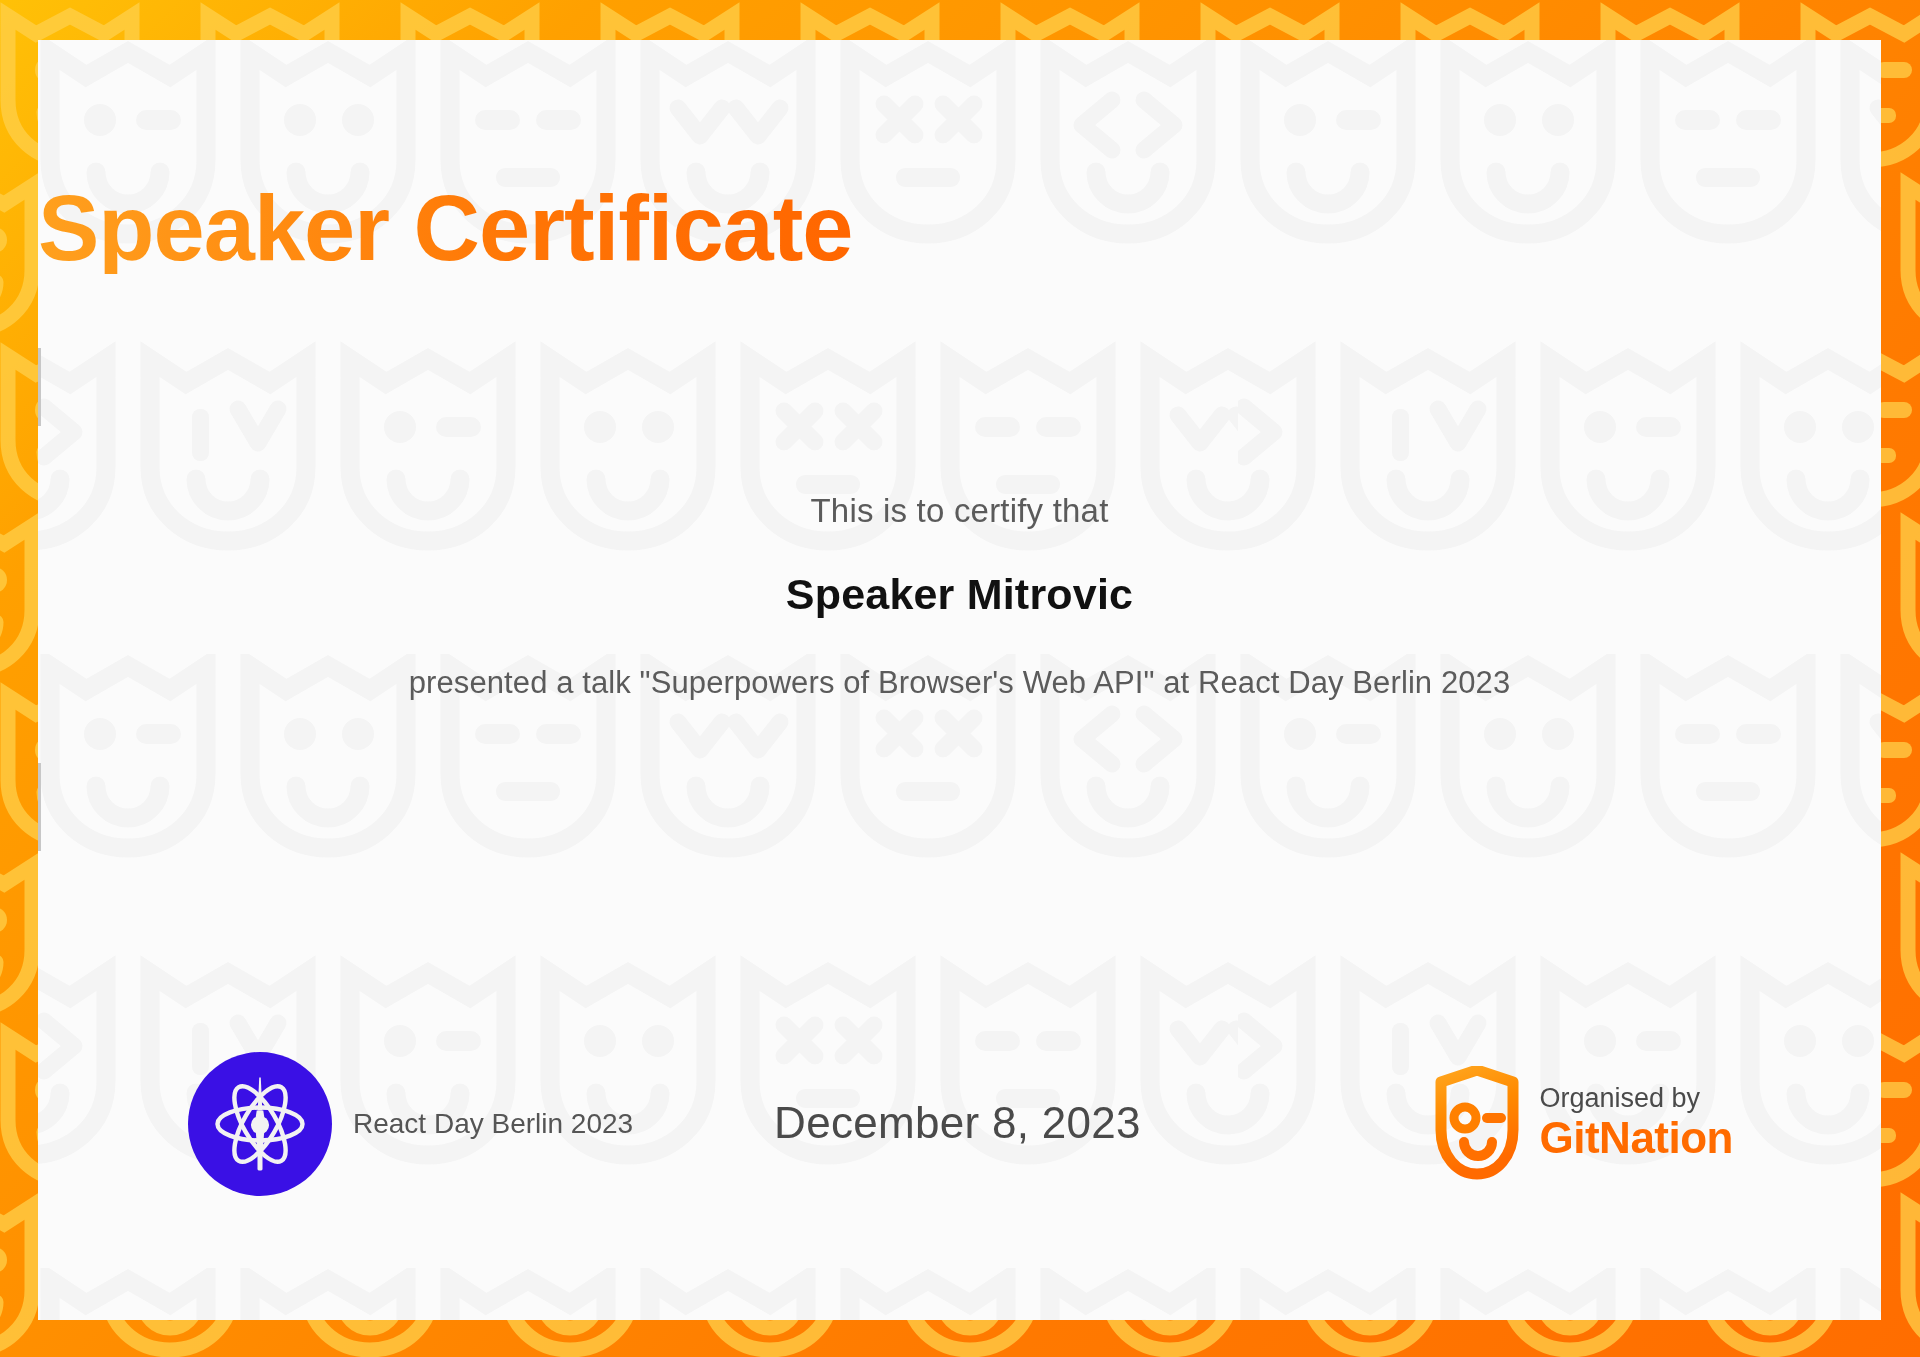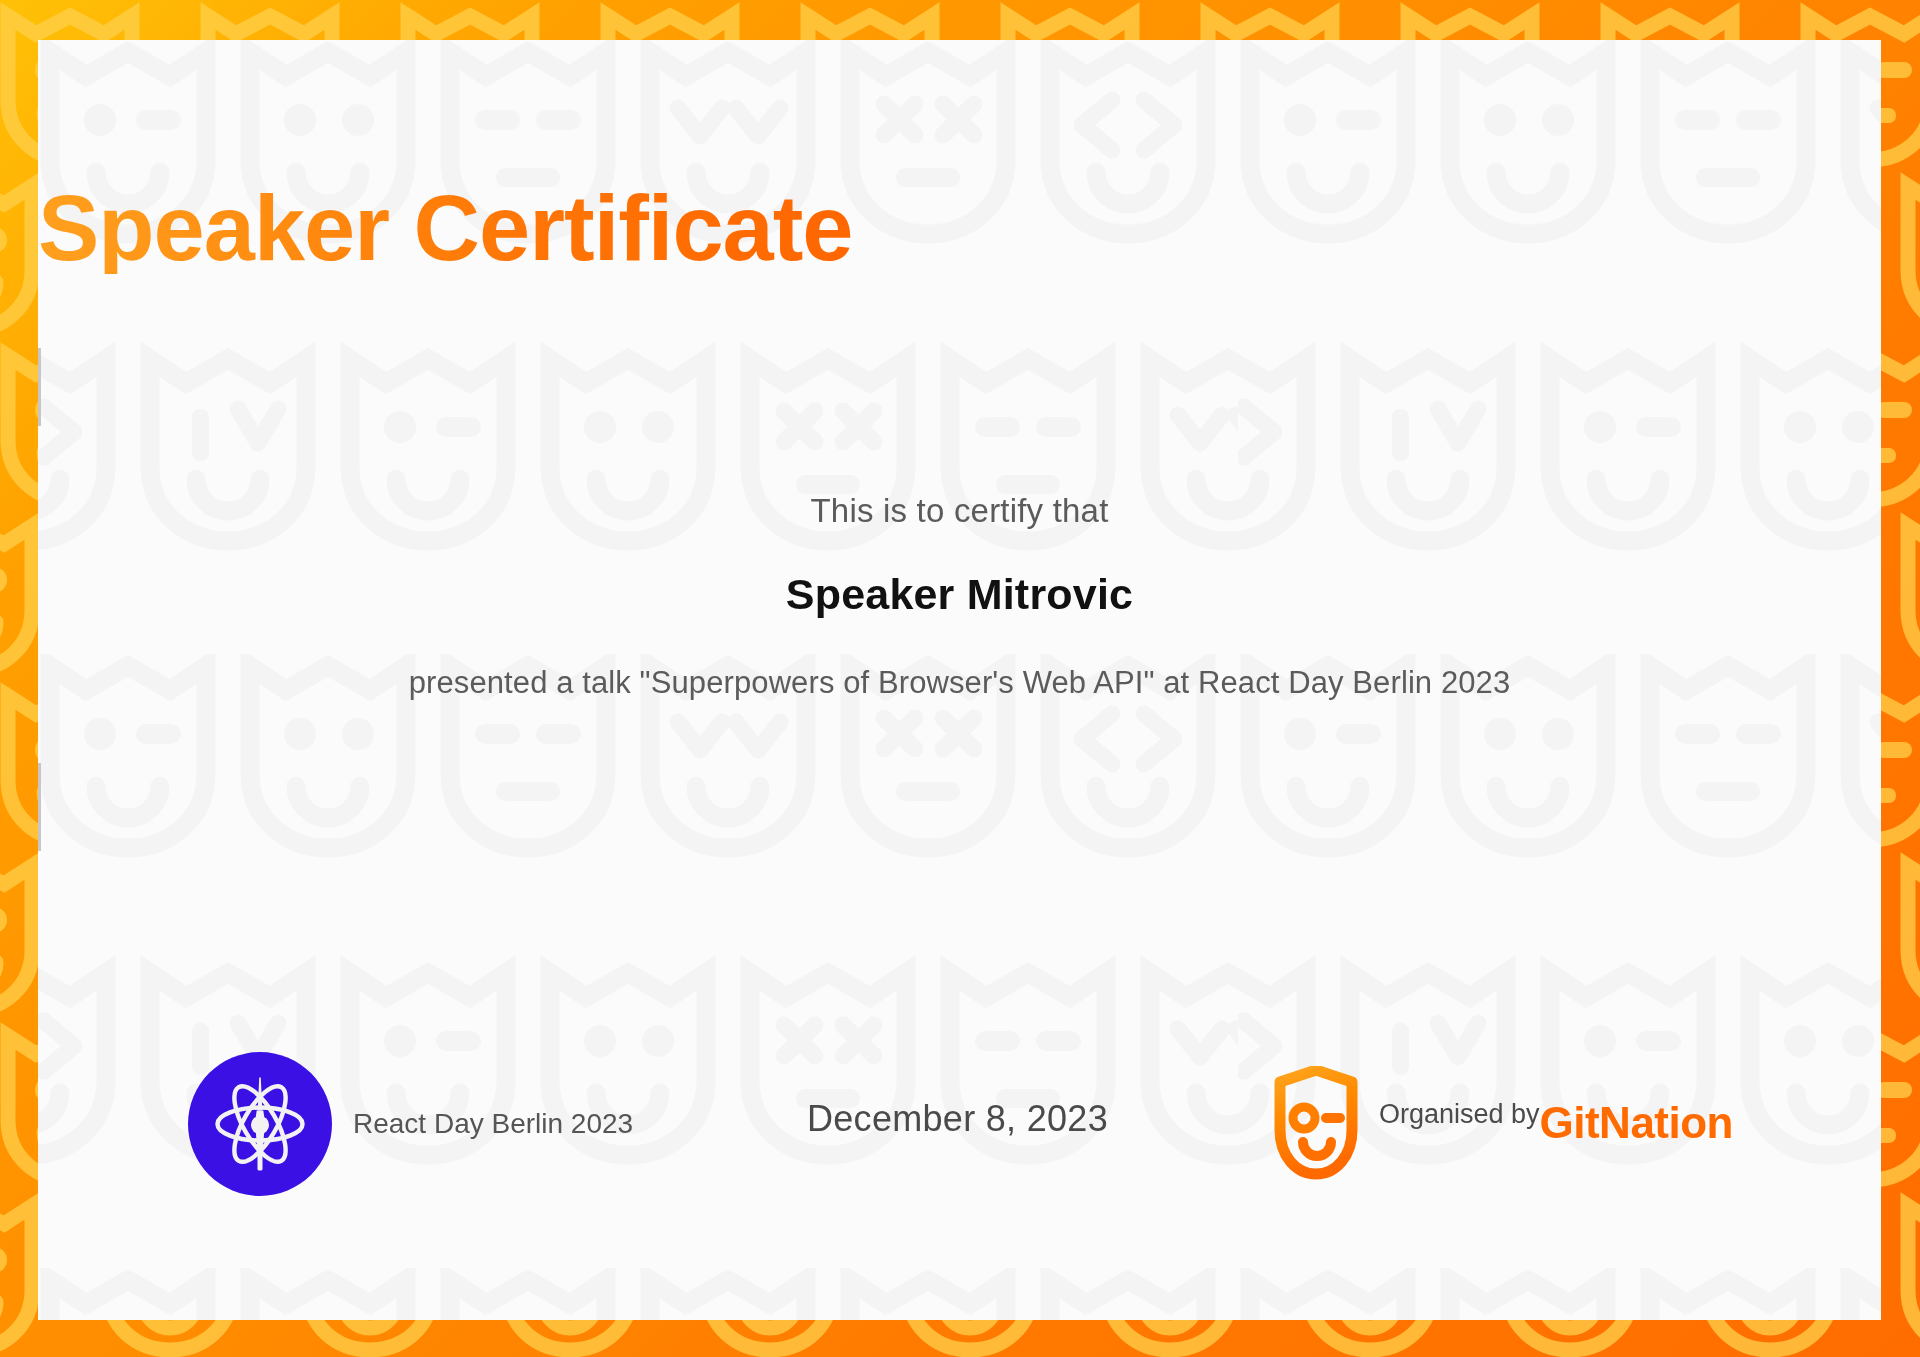--- a/index.html
+++ b/index.html
@@ -118,7 +118,7 @@
     position:absolute;
     left:0; right:4px; top:46px;
     text-align:center;
-    font-size:36px;
+    font-size:44px;
     color:#4A4A4A;
     letter-spacing:.3px;
   }

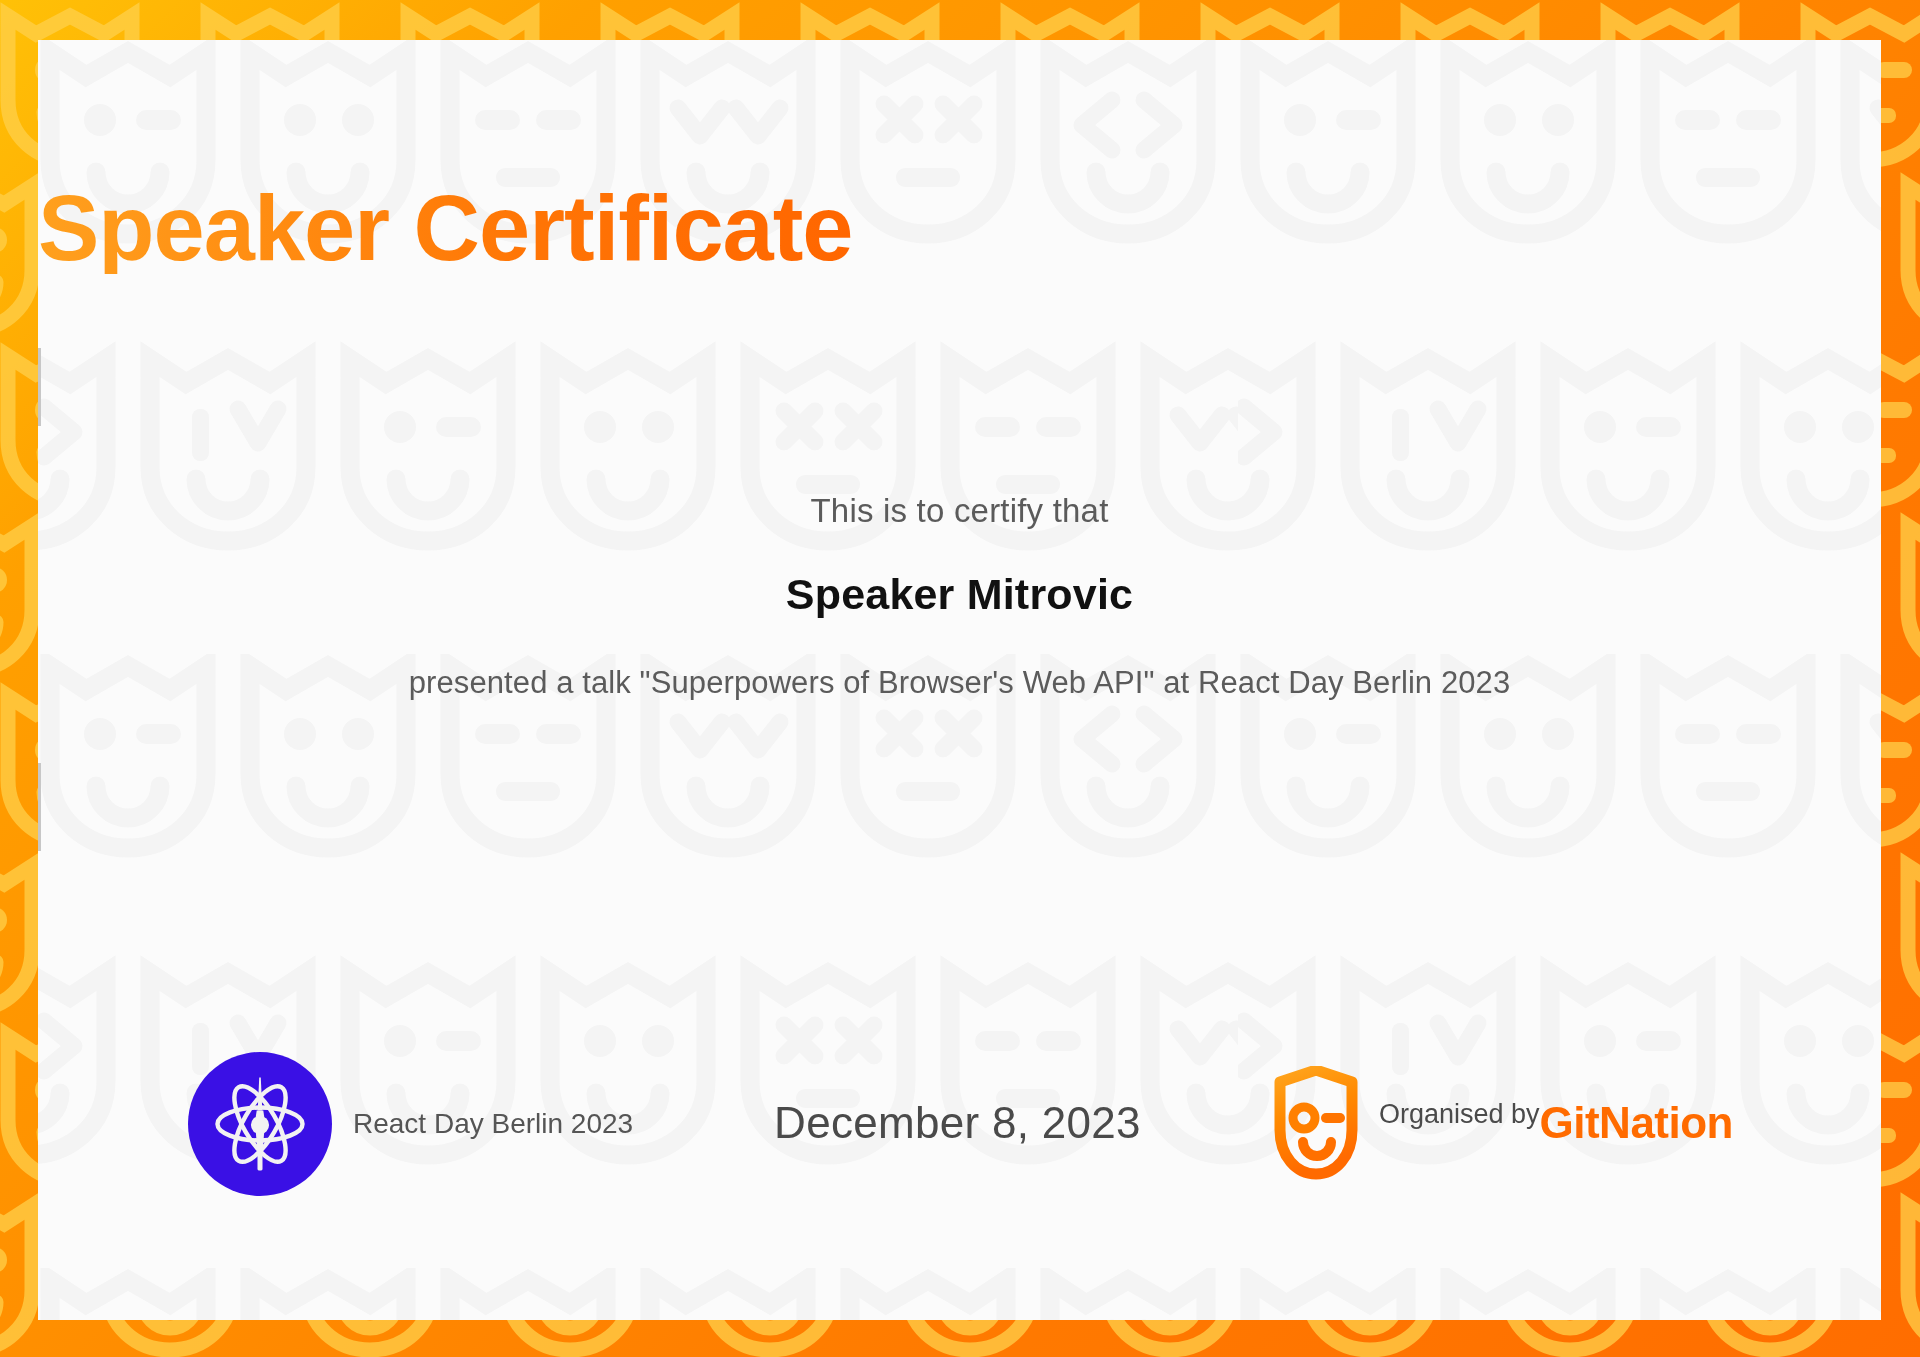--- a/index.html
+++ b/index.html
@@ -128,7 +128,7 @@
     display:flex; align-items:center; gap:20px;
   }
   #gitnation-mark { width:86px; height:114px; flex:none; }
-  #organiser-text { display:flex; flex-direction:row; justify-content:center; }
+  #organiser-text { display:flex; flex-direction:column; justify-content:center; }
   #organised-by {
     font-size:27px;
     color:#4A4A4A;

